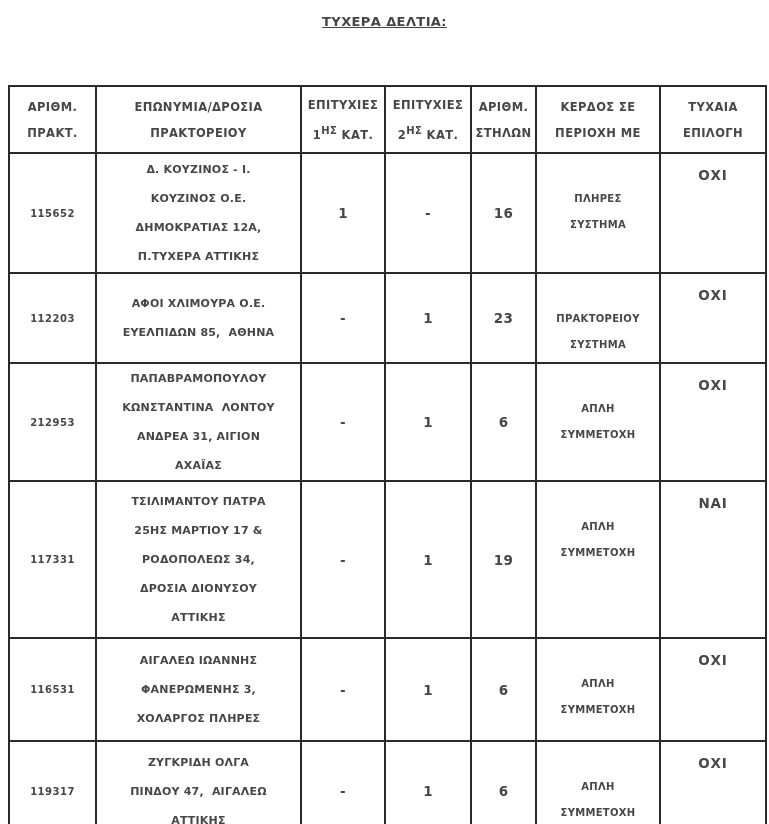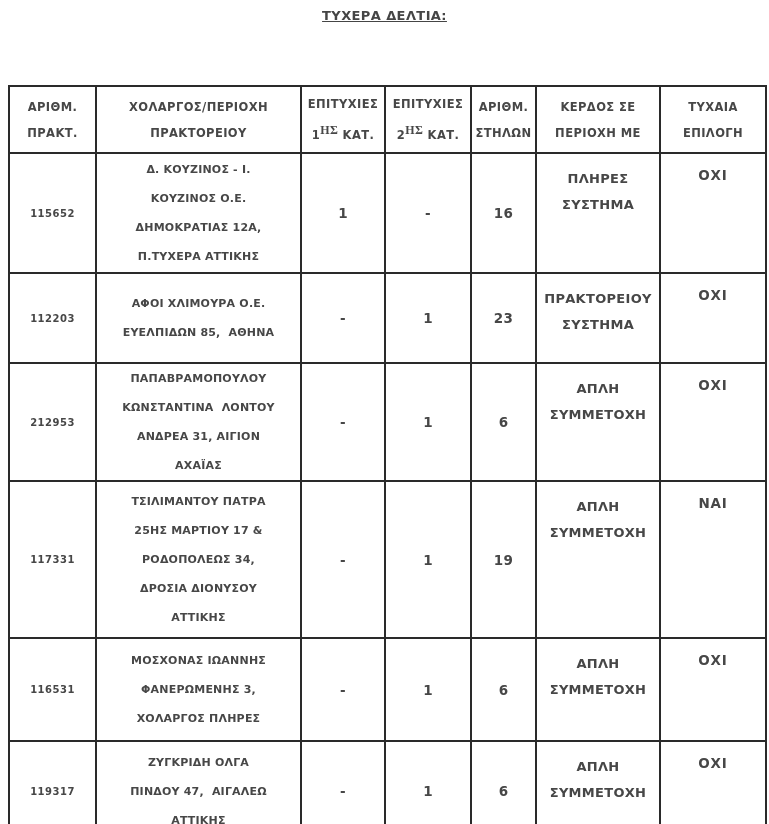--- a/index.html
+++ b/index.html
@@ -12,7 +12,7 @@
   .page { position:relative; width:769px; height:824px; }
 
   .title {
-    position:absolute; top:8px; left:0; width:769px;
+    position:absolute; top:14px; left:0; width:769px;
     text-align:center;
     font-size:13px; font-weight:bold;
     color:#454545;

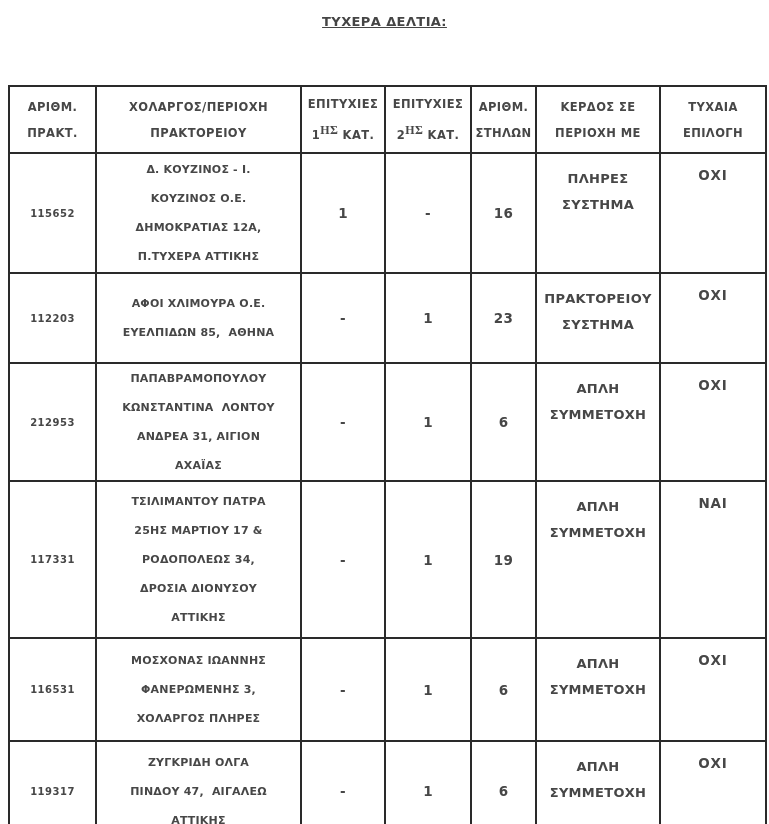--- a/index.html
+++ b/index.html
@@ -80,7 +80,7 @@
           <div>ΠΡΑΚΤ.</div>
         </th>
         <th>
-          <div>ΧΟΛΑΡΓΟΣ/ΠΕΡΙΟΧΗ</div>
+          <div>ΕΠΩΝΥΜΙΑ/ΔΡΟΣΙΑ</div>
           <div>ΠΡΑΚΤΟΡΕΙΟΥ</div>
         </th>
         <th>

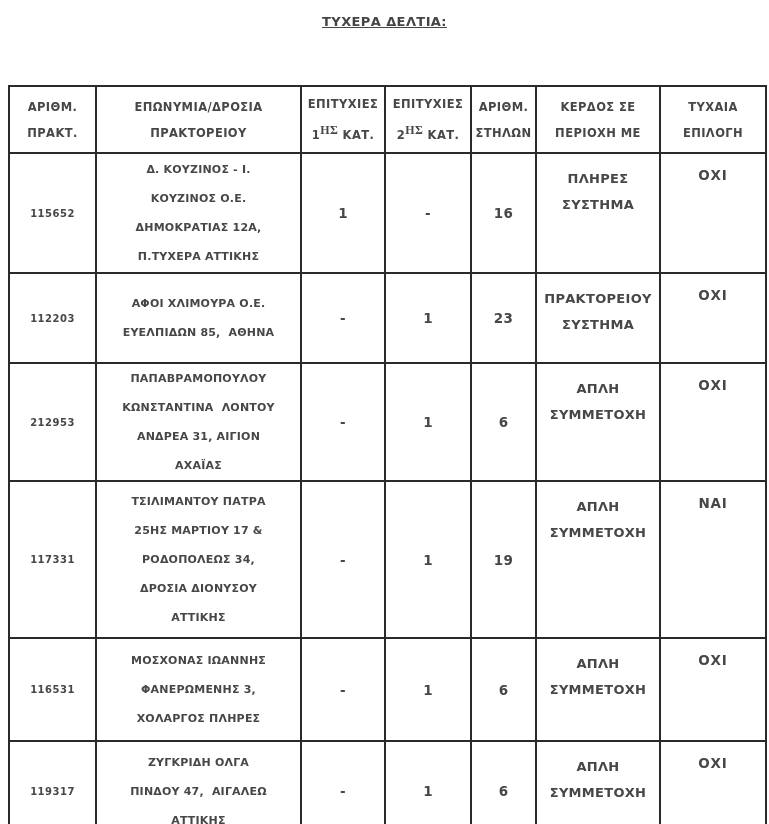--- a/index.html
+++ b/index.html
@@ -38,7 +38,7 @@
     font-size:11.5px; line-height:26px; letter-spacing:.4px;
     vertical-align:middle;
   }
-  .tbl th sup { font-size:12px;font-family:Liberation Serif, serif; }
+  .tbl th sup { font-size:10px; }
 
   tr.r0 { height:120px; }
   tr.r1 { height:90px;  }

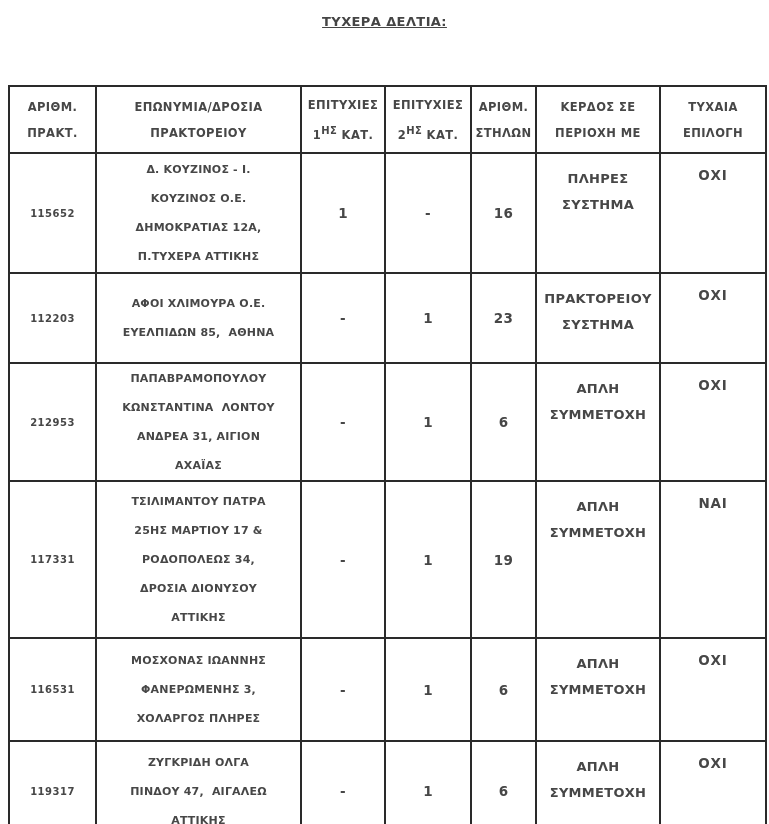--- a/index.html
+++ b/index.html
@@ -51,7 +51,7 @@
   td.c-name { font-size:11px; vertical-align:middle; }
   td.c-name .nl { line-height:29px; white-space:pre; letter-spacing:.2px; }
   td.c-num  { font-size:13.5px; vertical-align:middle; letter-spacing:.3px; }
-  td.c-win  { font-size:13px; vertical-align:top; padding-top:12px;
+  td.c-win  { font-size:10px; vertical-align:top; padding-top:32px;
               line-height:26px; letter-spacing:.3px;margin-left:24px; }
   td.c-rand { font-size:13.5px; vertical-align:top; padding-top:13px;
               letter-spacing:.8px; }

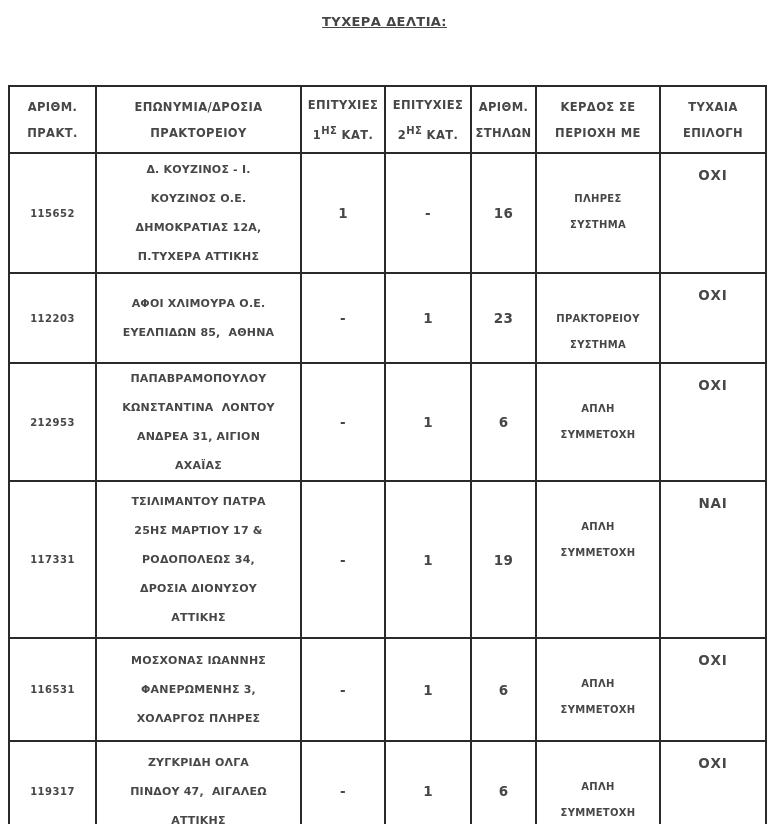--- a/index.html
+++ b/index.html
@@ -181,7 +181,7 @@
       <tr class="r4">
         <td class="c-id">116531</td>
         <td class="c-name">
-          <div class="nl">ΜΟΣΧΟΝΑΣ ΙΩΑΝΝΗΣ</div>
+          <div class="nl">ΑΙΓΑΛΕΩ ΙΩΑΝΝΗΣ</div>
           <div class="nl">ΦΑΝΕΡΩΜΕΝΗΣ 3,</div>
           <div class="nl">ΧΟΛΑΡΓΟΣ ΠΛΗΡΕΣ</div>
         </td>

